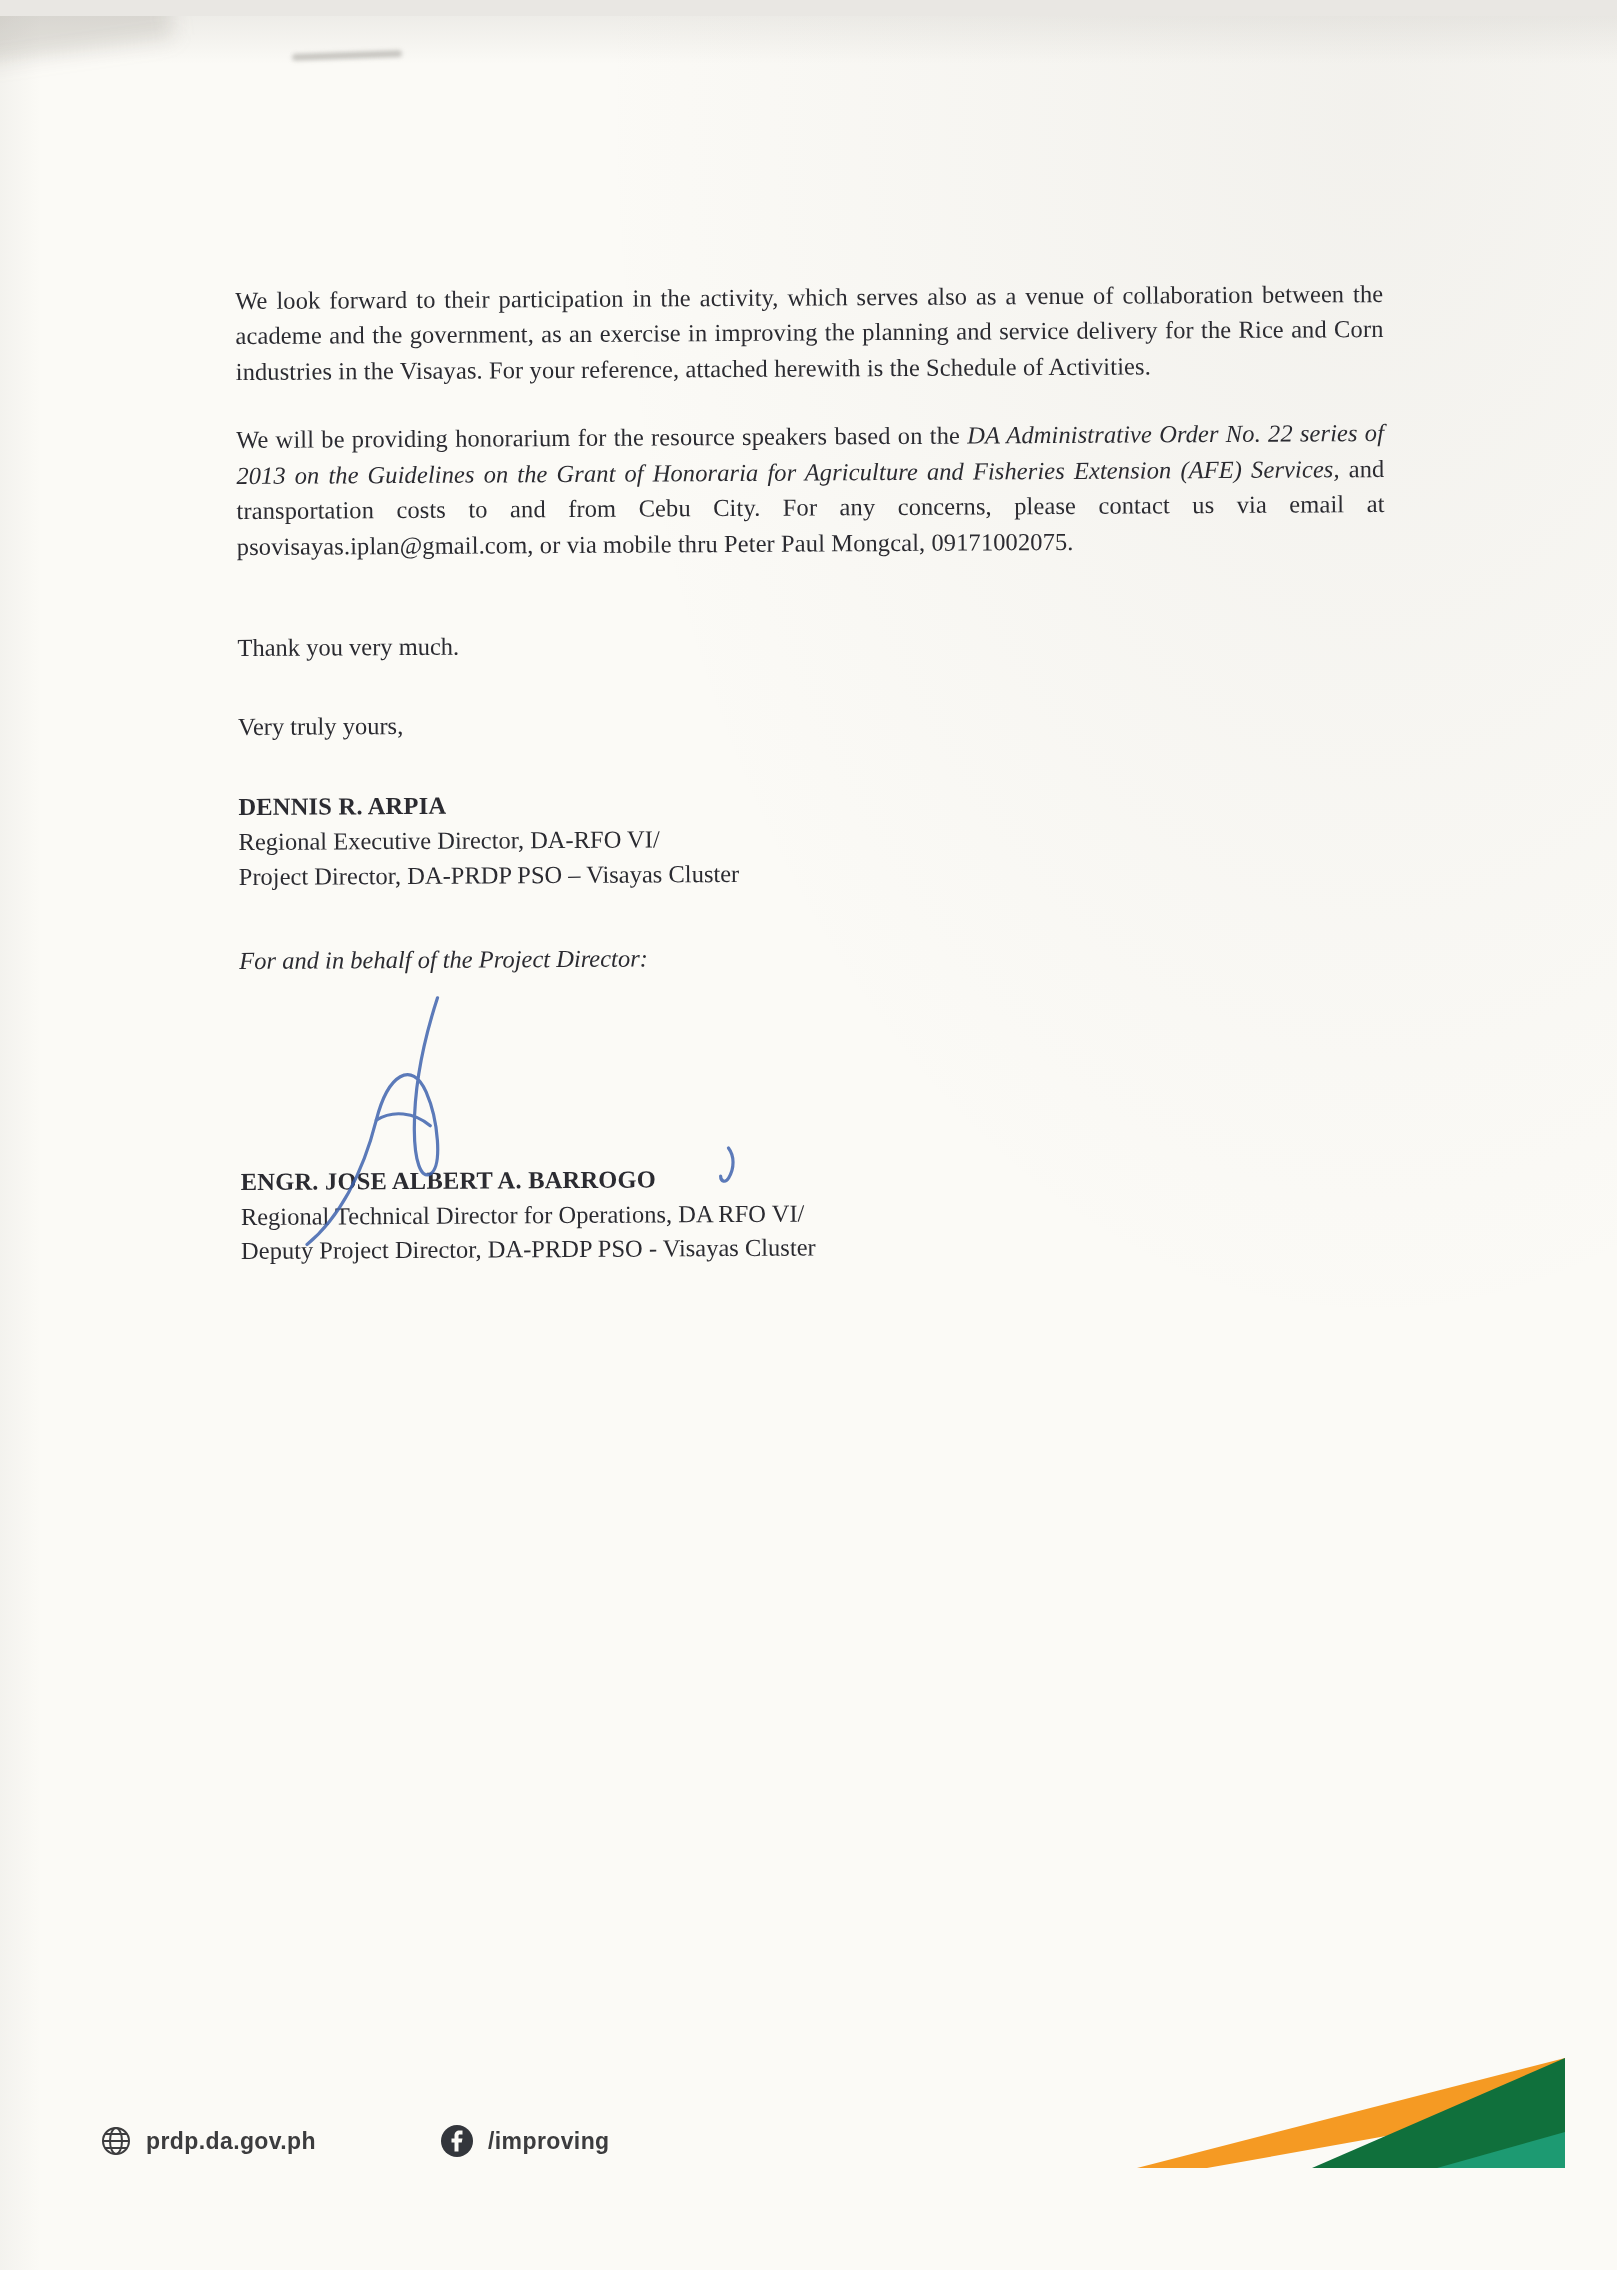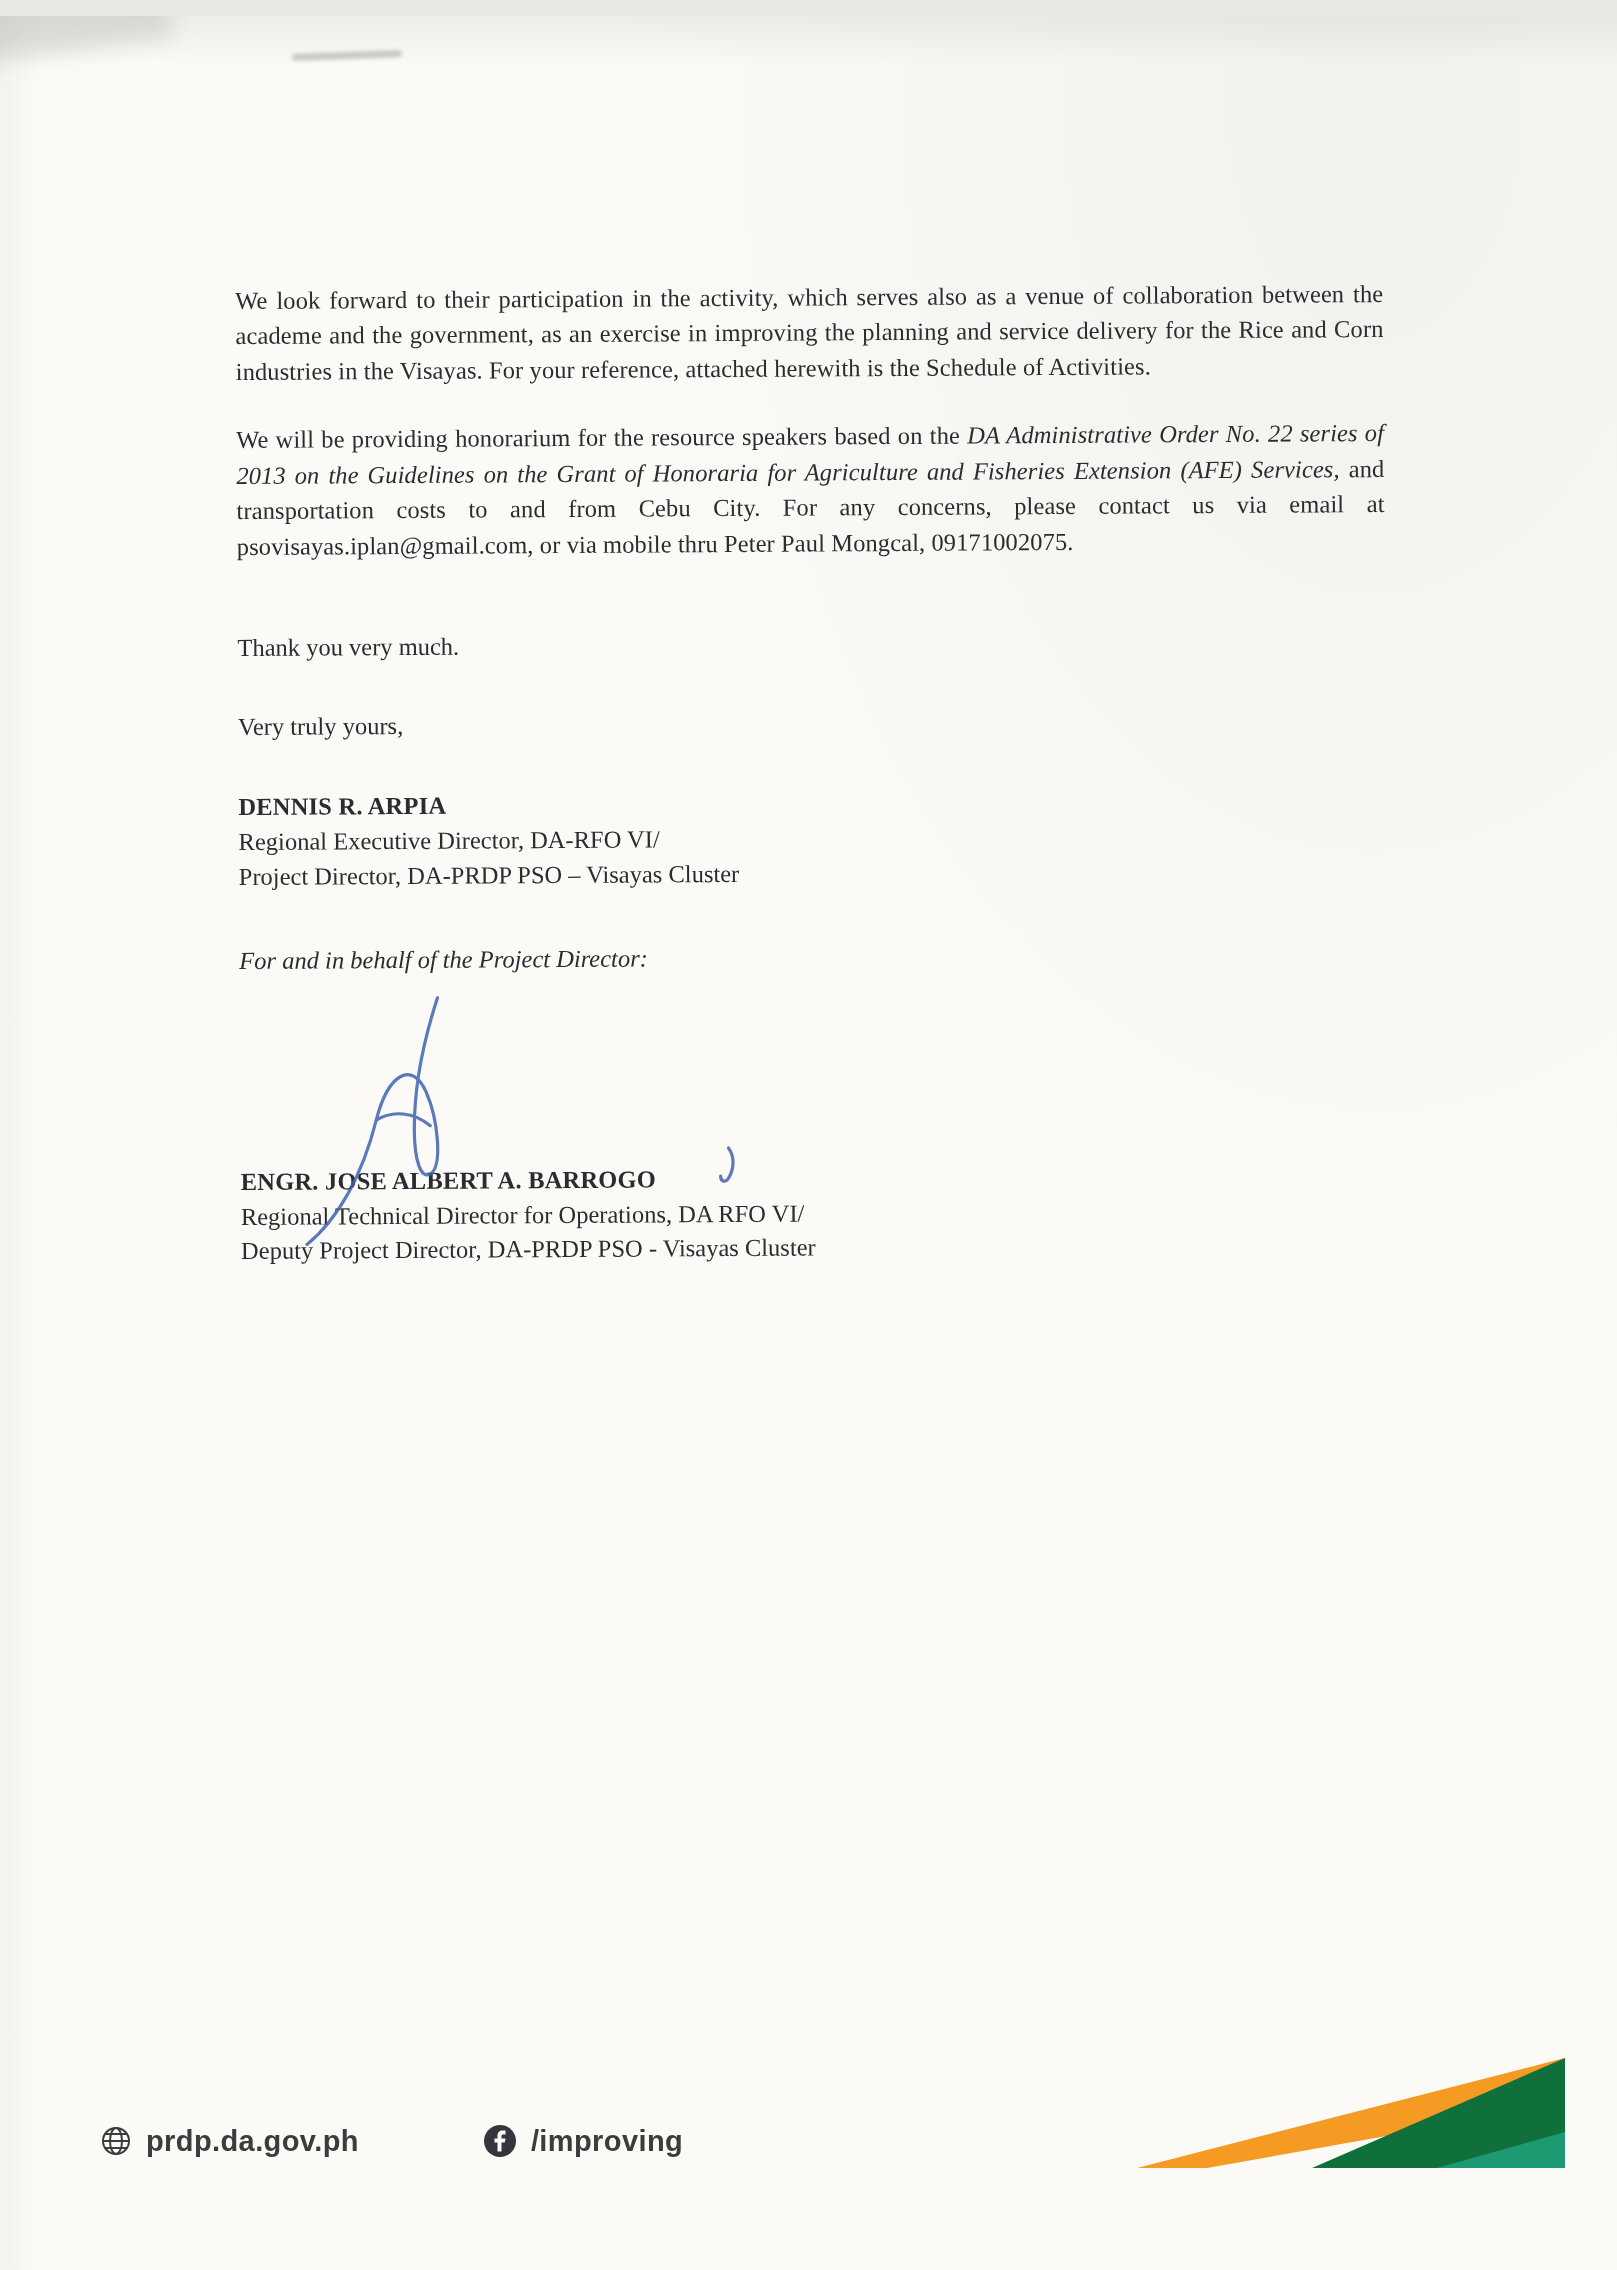--- a/index.html
+++ b/index.html
@@ -74,7 +74,7 @@
     align-items:center;
     gap:14px;
     font-family:"Liberation Sans", sans-serif;
-    font-size:29px;
+    font-size:23px;
     font-weight:bold;
     color:#3c3c3e;
     letter-spacing:0.4px;

